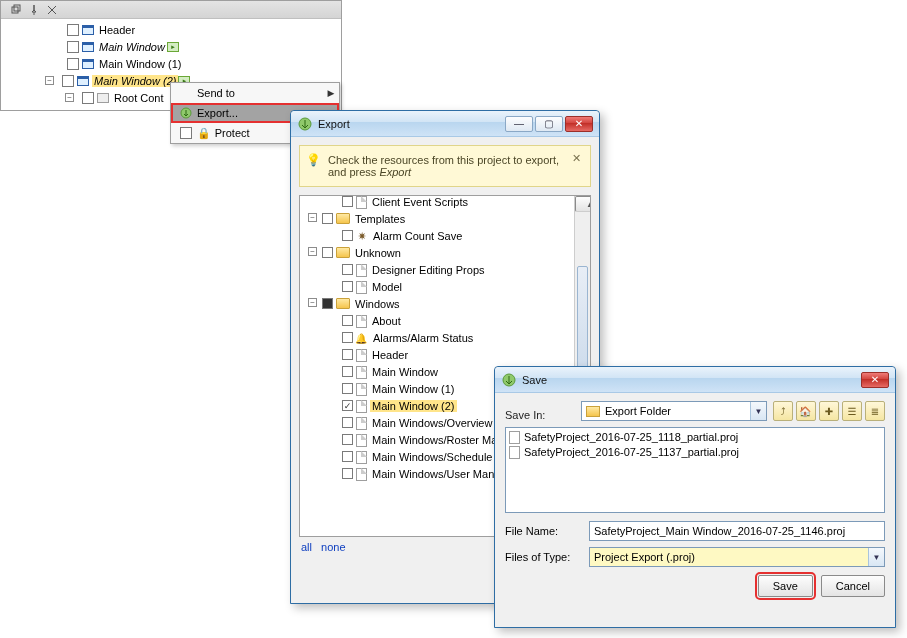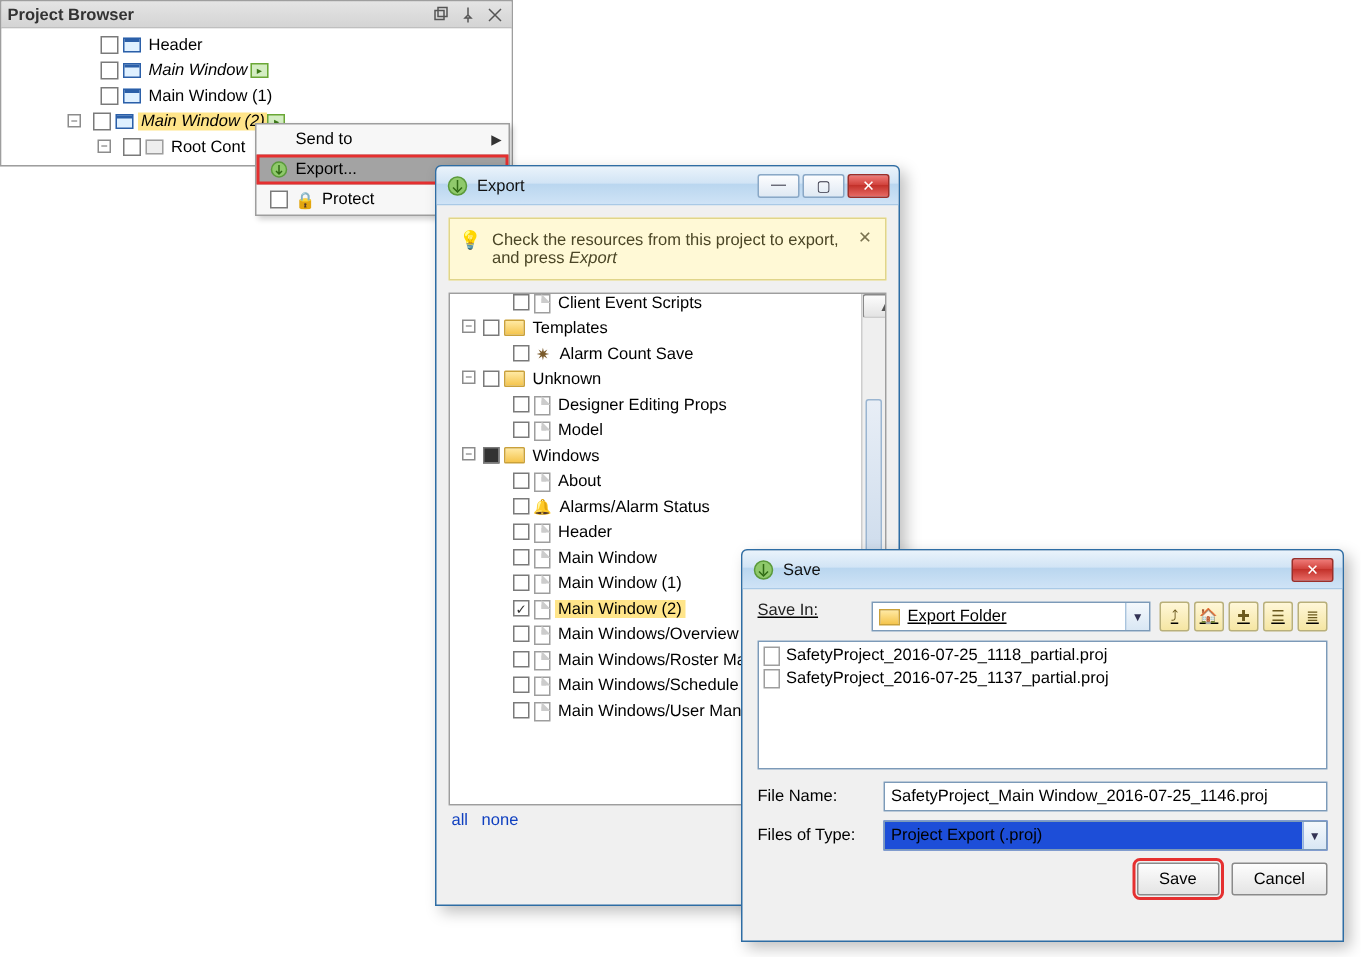--- a/index.html
+++ b/index.html
@@ -127,7 +127,6 @@
 
 <div class="browser">
   <div class="browser-head">
-    <span class="title">Project Browser</span>
     <span class="wicon">
         <svg class="wicon-svg" viewBox="0 0 12 12">
           <rect x="2" y="3" width="6" height="6" fill="none" stroke="#555"></rect>

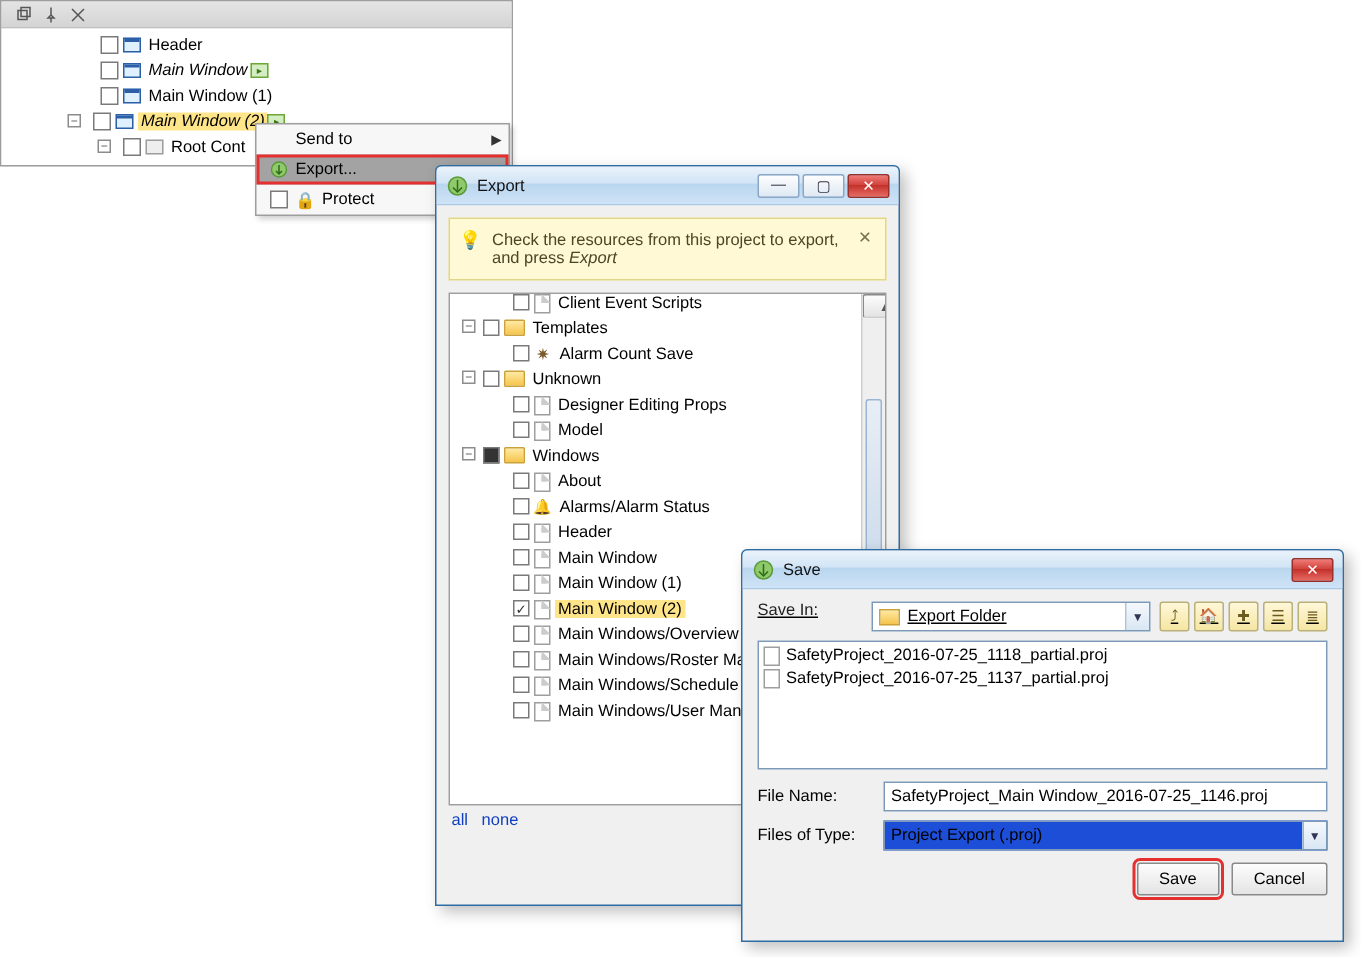--- a/index.html
+++ b/index.html
@@ -100,7 +100,7 @@
 
 .dlg.save { left: 494px; top: 366px; width: 402px; height: 262px; }
 .save-body { padding: 8px 10px 10px; }
-.srow { display: flex; align-items: flex-start; margin-bottom: 6px; text-decoration: underline; }
+.srow { display: flex; align-items: flex-end; margin-bottom: 6px; }
 .srow .slabel { width: 76px; color: #222; }
 .srow .combo { flex: 1; height: 20px; border: 1px solid #7c9ab8; background: #fff; display: flex; align-items: center; padding: 0 4px; position: relative; }
 .combo .fold2 { width: 14px; height: 11px; background: linear-gradient(#ffe9a3,#f5c54d); border: 1px solid #caa13a; margin-right: 5px; }

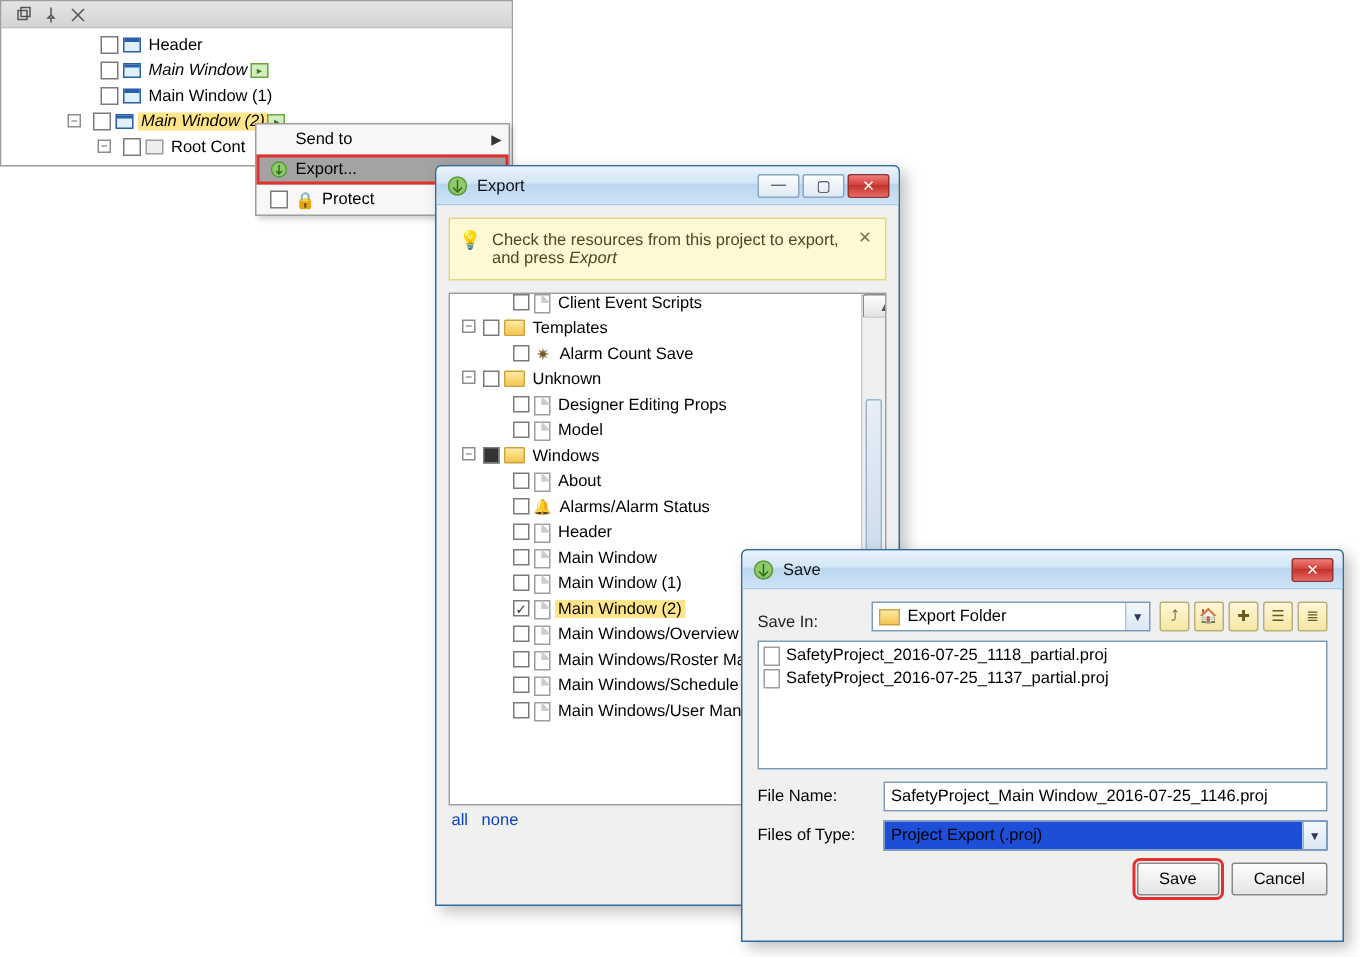--- a/index.html
+++ b/index.html
@@ -115,7 +115,7 @@
 .frow2 { display: flex; align-items: center; margin-bottom: 6px; }
 .frow2 .flabel { width: 84px; }
 .frow2 input.txt { flex: 1; height: 20px; border: 1px solid #7c9ab8; padding: 0 4px; background: #fff; }
-.frow2 .combo2 { flex: 1; height: 20px; border: 1px solid #7c9ab8; background: #1d4ed8; display: flex; align-items: center; padding: 0 4px; position: relative; }
+.frow2 .combo2 { flex: 1; height: 20px; border: 1px solid #7c9ab8; background: #fef9c3; display: flex; align-items: center; padding: 0 4px; position: relative; }
 .combo2 .dd { position: absolute; right: 0; top: 0; bottom: 0; width: 16px; background: linear-gradient(#f4f8fc,#d9e7f4); border-left: 1px solid #a9c4dd; display: flex; align-items: center; justify-content: center; font-size: 8px; color: #335; }
 
 .savefoot { display: flex; justify-content: flex-end; gap: 8px; margin-top: 8px; }

